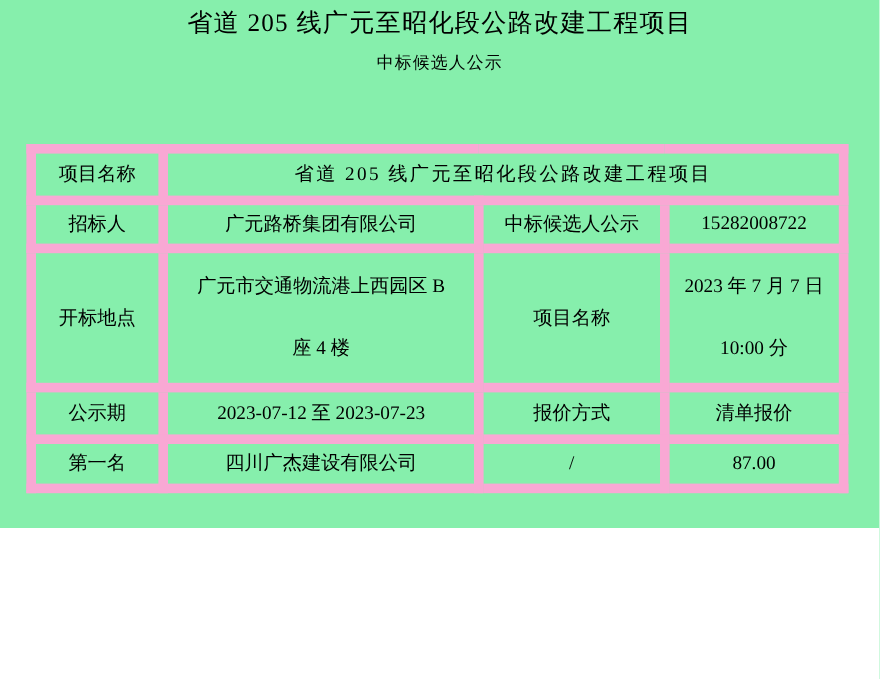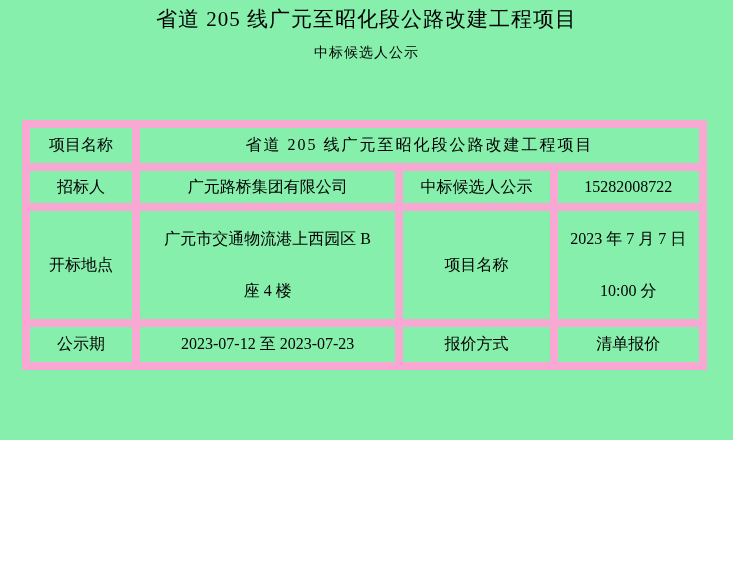--- a/index.html
+++ b/index.html
@@ -116,6 +116,12 @@
       <td>报价方式</td>
       <td>清单报价</td>
     </tr>
+    <tr class="row6">
+      <td>第一名</td>
+      <td>四川广杰建设有限公司</td>
+      <td>/</td>
+      <td>87.00</td>
+    </tr>
   </tbody>
     </table>
 

